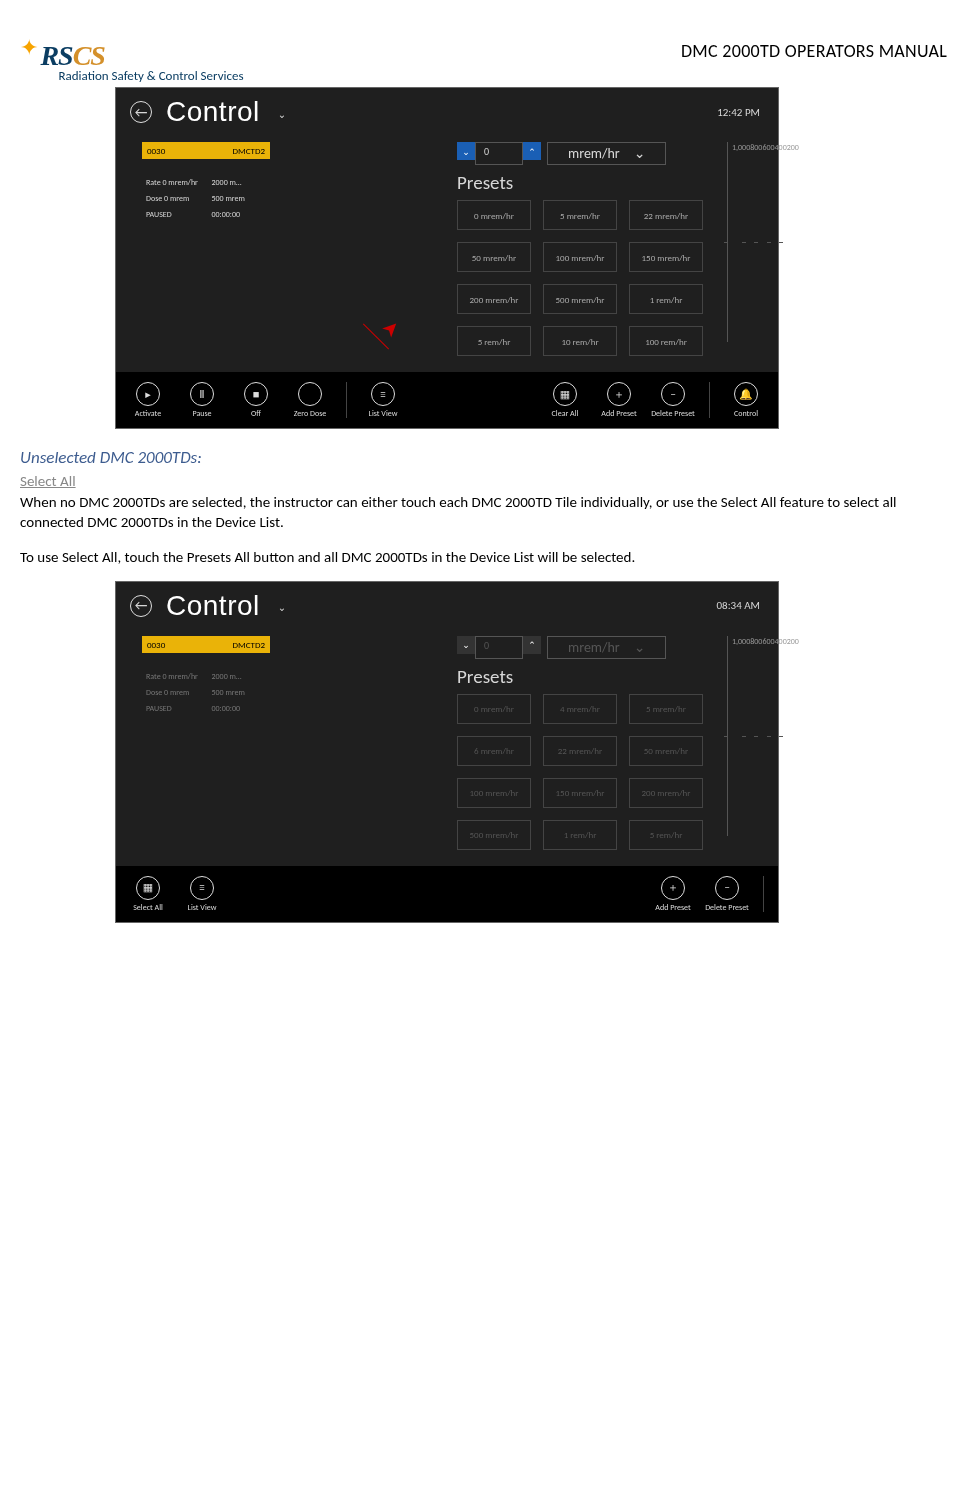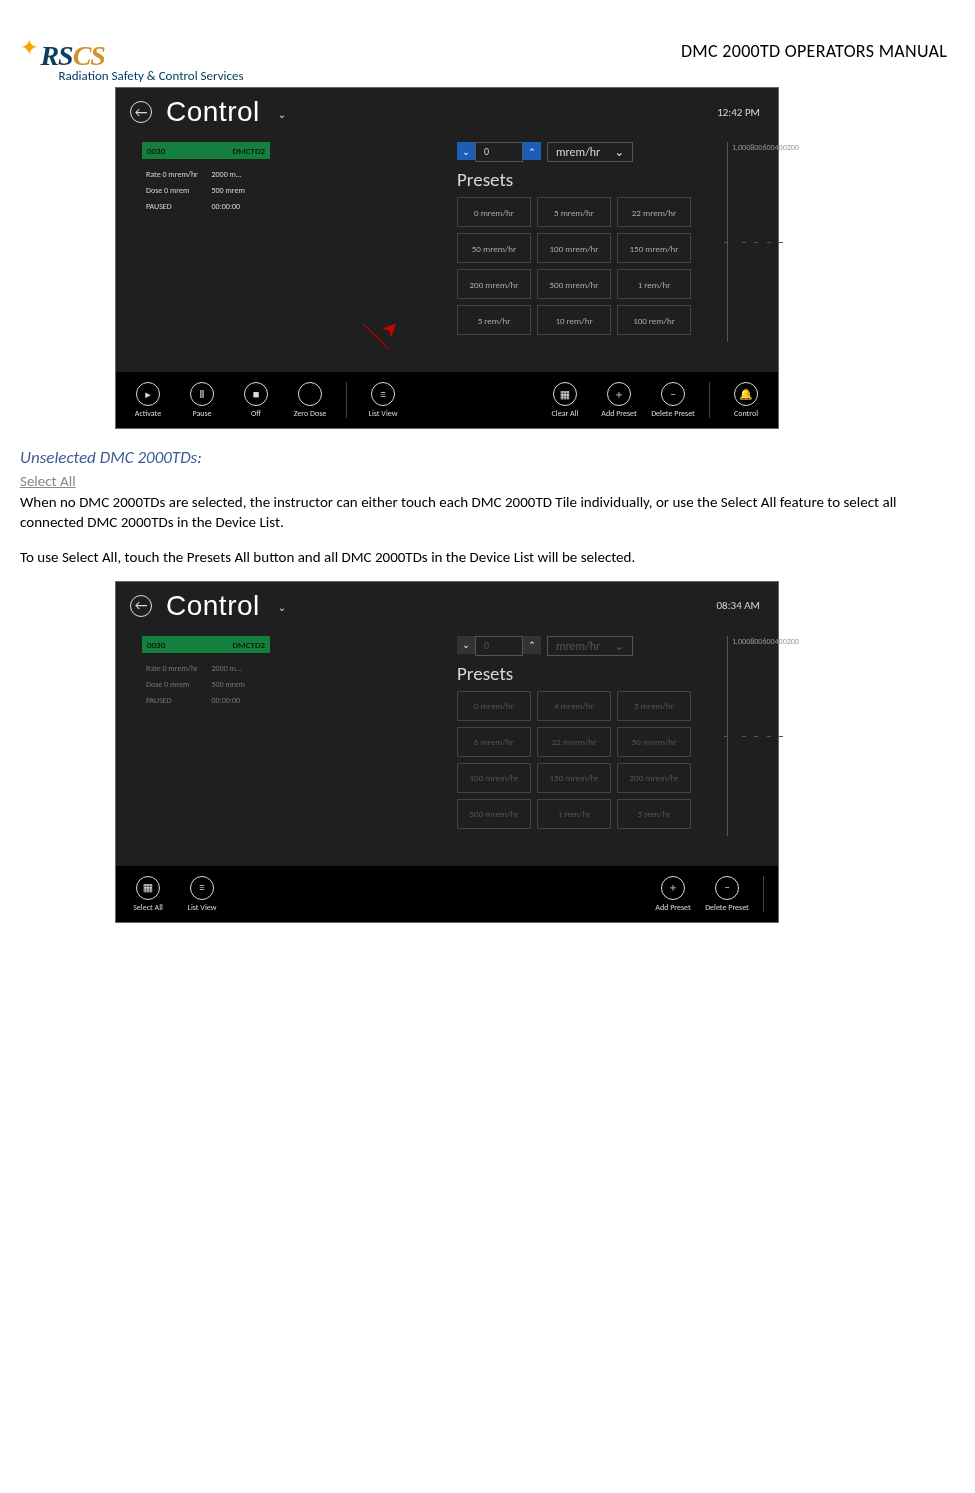--- a/index.html
+++ b/index.html
@@ -20,7 +20,7 @@
   .scr-body{display:flex;padding:6px 10px 8px 26px;height:222px}
   .tile{width:128px}
   .tile-head{display:flex;justify-content:space-between;padding:3px 5px;font-size:9px}
-  .hy{background:#15803d;color:#000}
+  .hy{background:#eab308;color:#000}
   .tile-grid{display:grid;grid-template-columns:1fr 1fr;gap:2px 3px;font-size:8px;margin-top:8px}
   .tile-grid span{padding:2px 4px}
   .dim{color:#777}

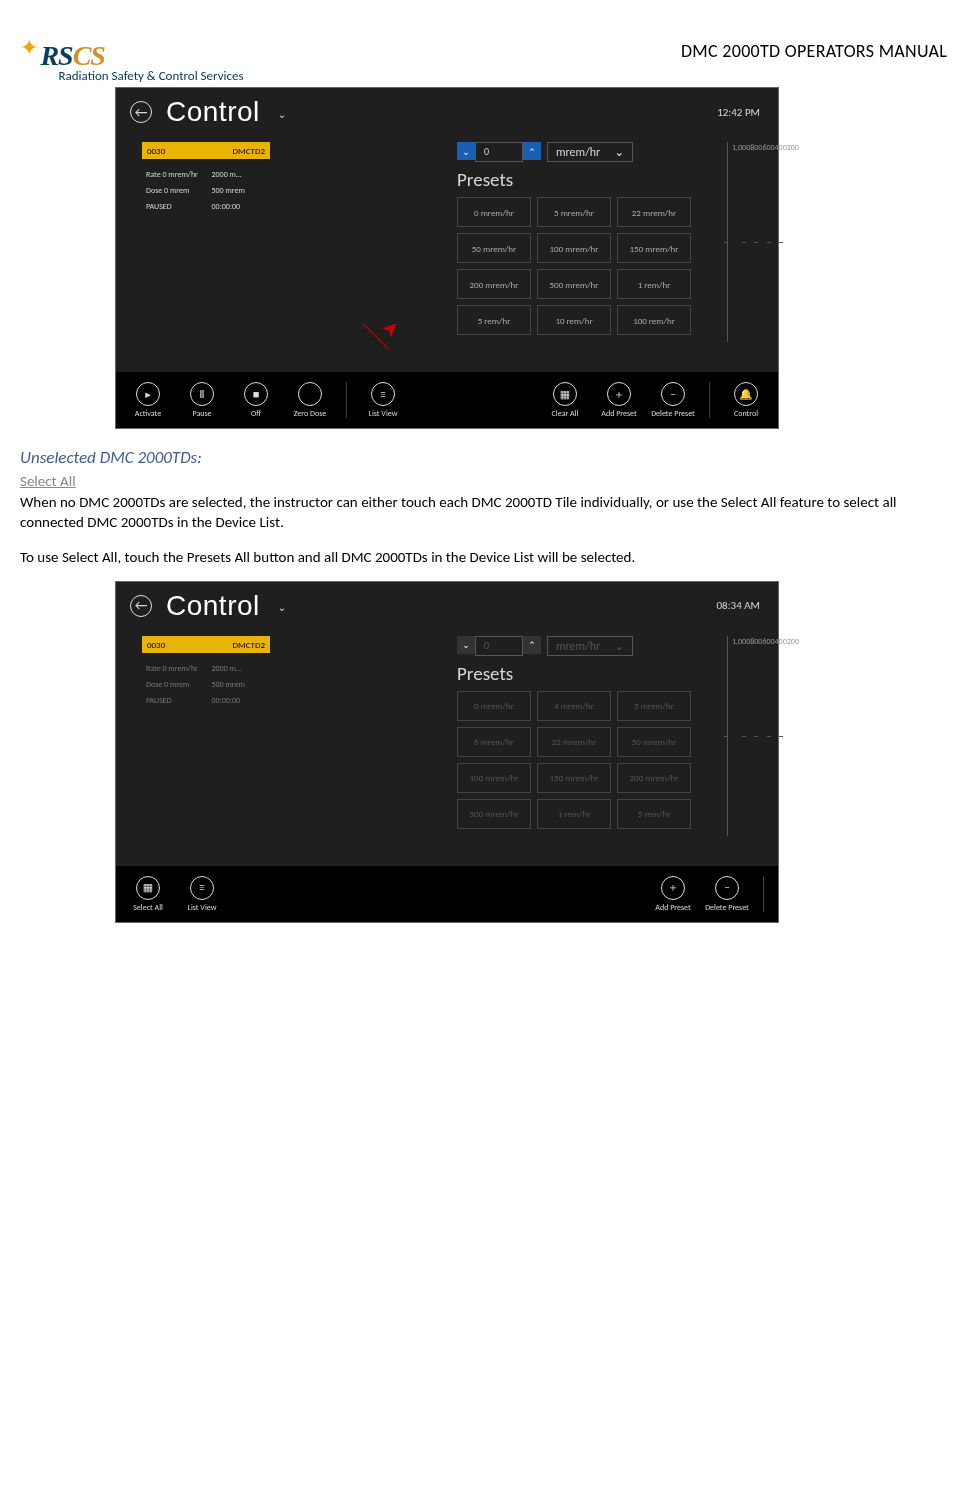--- a/index.html
+++ b/index.html
@@ -29,7 +29,7 @@
   .spin{display:flex;gap:0;margin-bottom:6px}
   .spin .btn{background:#1a5fb5;width:18px;height:18px;display:flex;align-items:center;justify-content:center;font-size:9px;color:#fff}
   .spin .val{border:1px solid #555;padding:2px 8px;min-width:30px;font-size:10px}
-  .spin .unit{border:1px solid #555;padding:2px 8px;margin-left:6px;font-size:12px;display:flex;align-items:flex-end;gap:14px}
+  .spin .unit{border:1px solid #555;padding:2px 20px;margin-left:6px;font-size:14px;display:flex;align-items:flex-end;gap:14px}
   .spin.dis .btn{background:#333}
   .spin.dis .val,.spin.dis .unit{color:#555}
   .presets-lbl{font-size:19px;margin:4px 0 6px}

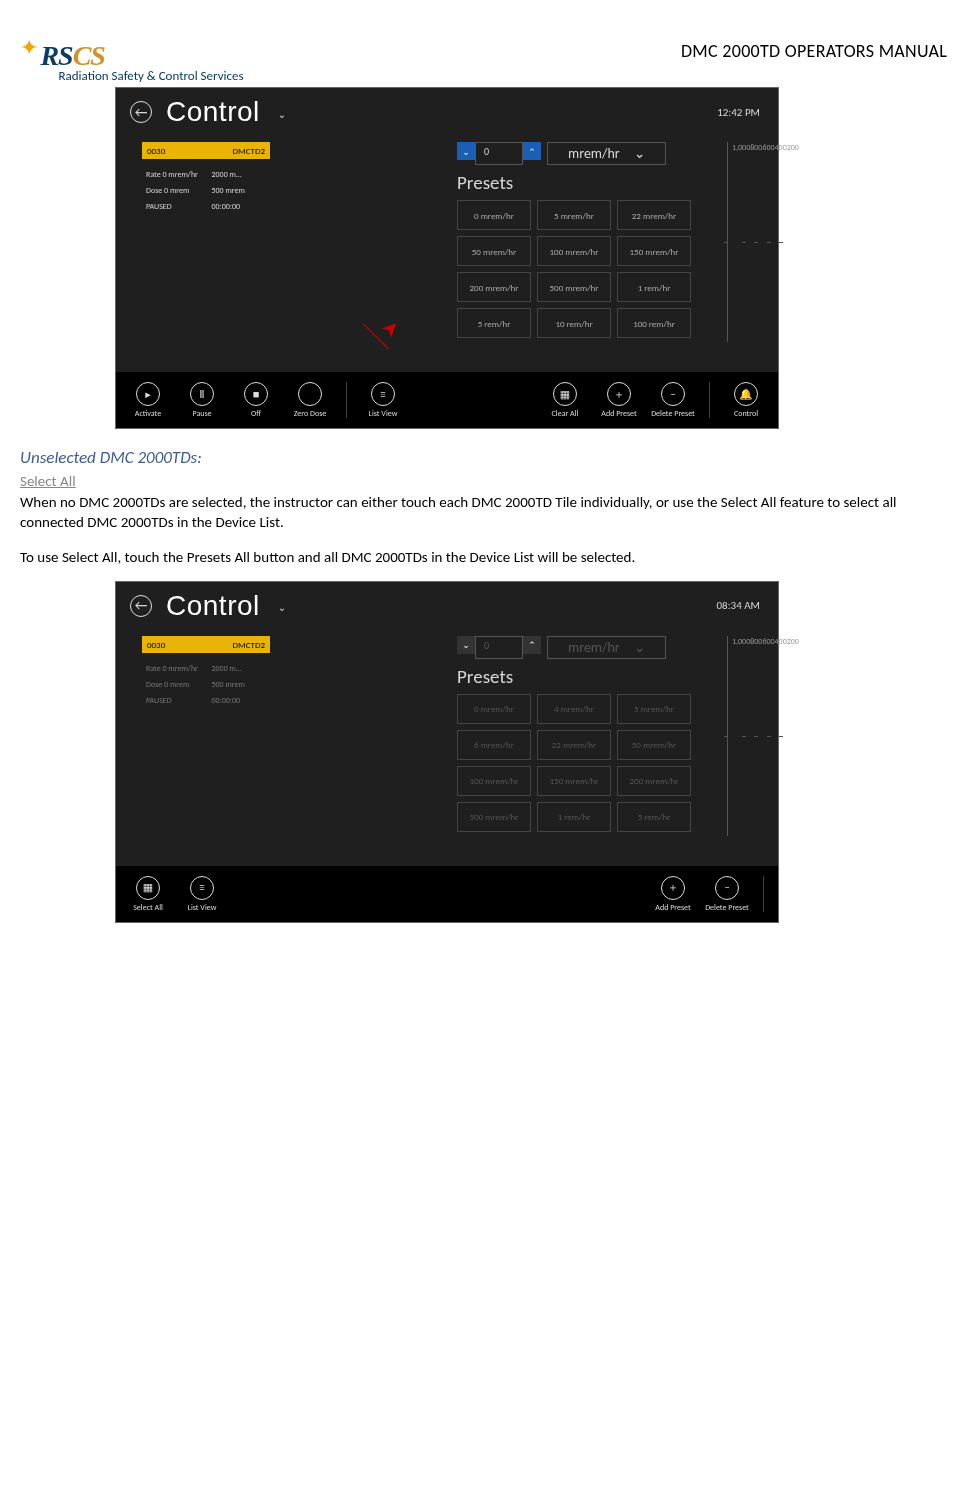--- a/index.html
+++ b/index.html
@@ -21,7 +21,7 @@
   .tile{width:128px}
   .tile-head{display:flex;justify-content:space-between;padding:3px 5px;font-size:9px}
   .hy{background:#eab308;color:#000}
-  .tile-grid{display:grid;grid-template-columns:1fr 1fr;gap:2px 3px;font-size:8px;margin-top:8px}
+  .tile-grid{display:grid;grid-template-columns:1fr 1fr;gap:2px 3px;font-size:8px;margin-top:16px}
   .tile-grid span{padding:2px 4px}
   .dim{color:#777}
   .mid{flex:1}

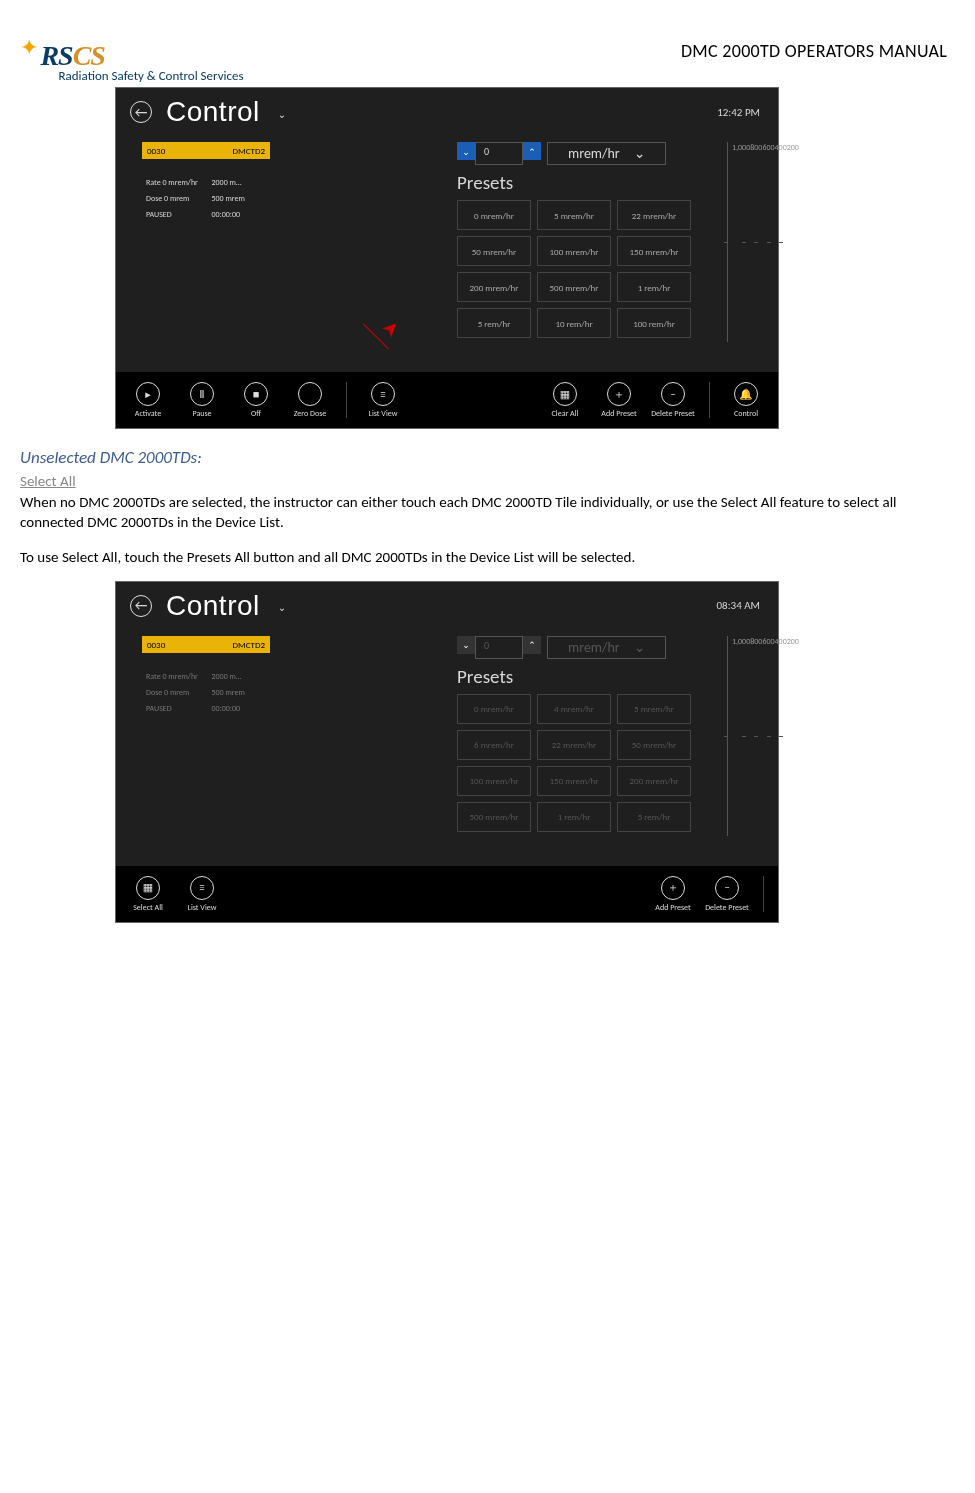--- a/index.html
+++ b/index.html
@@ -33,7 +33,7 @@
   .spin.dis .btn{background:#333}
   .spin.dis .val,.spin.dis .unit{color:#555}
   .presets-lbl{font-size:19px;margin:4px 0 6px}
-  .presets{display:grid;grid-template-columns:repeat(3,74px);gap:6px}
+  .presets{display:grid;grid-template-columns:repeat(3,74px);gap:12px}
   .pcell{border:1px solid #444;height:28px;display:flex;align-items:center;justify-content:center;font-size:9px;color:#aaa}
   .pcell.dis{color:#555}
   .axis{width:36px;display:flex;justify-content:space-between;font-size:8px;text-align:left;height:200px;margin-left:8px;border-left:1px solid #555;padding-left:4px;color:#999}

